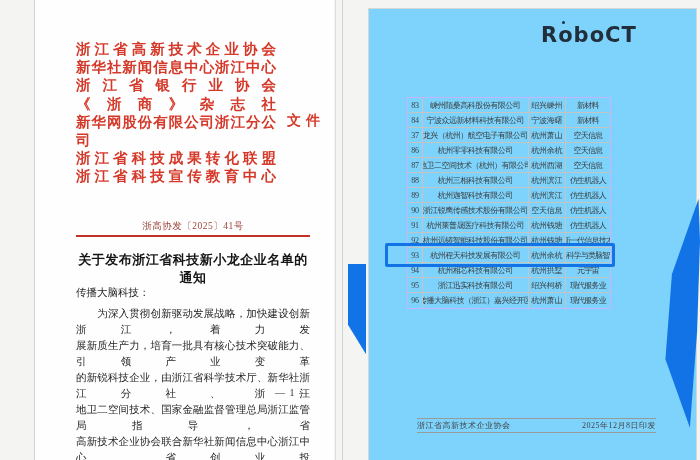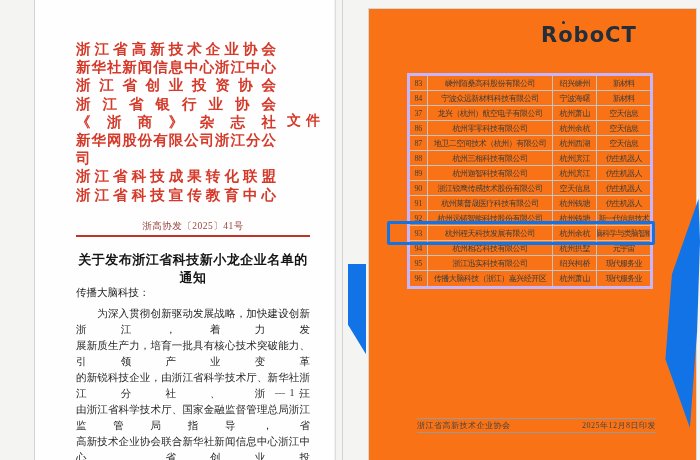--- a/index.html
+++ b/index.html
@@ -34,7 +34,7 @@
 
   
   .right-page { position:absolute; left:368px; top:8px; width:329px; height:452px;
-                background:#f97316; border:1px solid #d6d6d6; border-bottom:none; }
+                background:#7dd3fc; border:1px solid #d6d6d6; border-bottom:none; }
   .logo { position:absolute; left:172px; top:14px; font-family:"DejaVu Sans", sans-serif;
           font-size:21px; font-weight:600; letter-spacing:1px; color:#232e3b; }
   .logo-dot { position:absolute; left:21px; top:-2px; width:3px; height:3px;

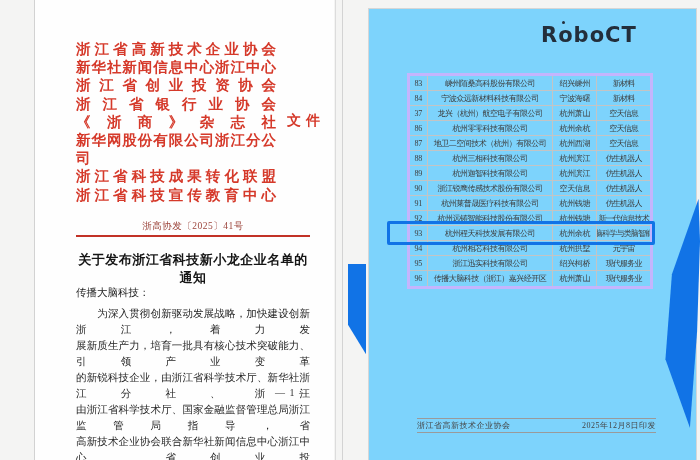--- a/index.html
+++ b/index.html
@@ -79,7 +79,6 @@
 
         <div class="red-line">新华社新闻信息中心浙江中心</div>
 
-        <div class="red-line">浙江省创业投资协会</div>
 
         <div class="red-line">浙江省银行业协会</div>
 

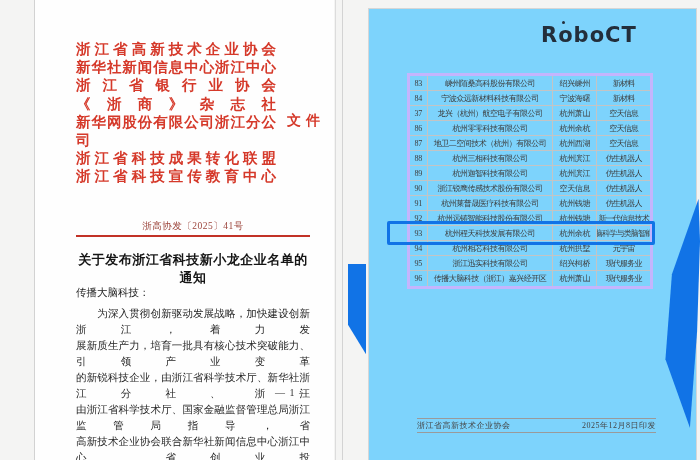--- a/index.html
+++ b/index.html
@@ -40,8 +40,8 @@
   .logo-dot { position:absolute; left:21px; top:-2px; width:3px; height:3px;
               border-radius:50%; background:#232e3b; }
 
-  .ctable { position:absolute; left:38px; top:64px; width:246px;
-            border:3px solid #c4b5fd; font-size:8px; color:#3c3c3c; }
+  .ctable { position:absolute; left:38px; top:88px; width:204px;
+            border:1px solid #c4b5fd; font-size:8px; color:#3c3c3c; }
   .trow { position:relative; display:flex; height:15px; border-bottom:1px solid #c4c4c4; }
   .trow:last-child { border-bottom:none; }
   .c { display:flex; align-items:center; justify-content:center; border-right:1px solid #c4c4c4;

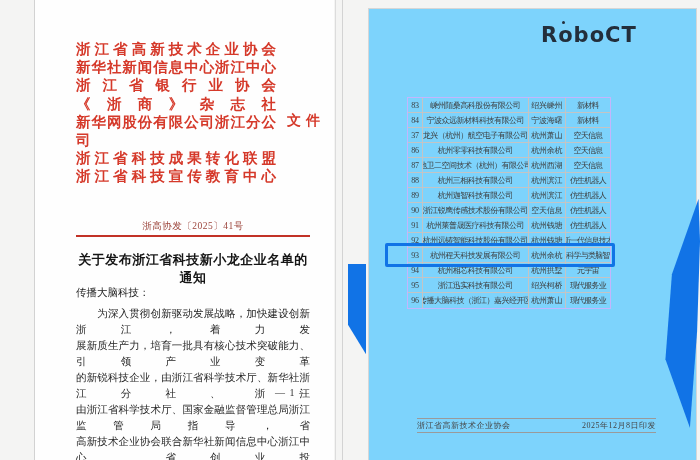--- a/index.html
+++ b/index.html
@@ -103,7 +103,7 @@
 
         <div class="body-line">的新锐科技企业，由浙江省科学技术厅、新华社浙江分社、浙江</div>
 
-        <div class="body-line">由浙江省科学技术厅、国家金融监督管理总局浙江监管局指导，省</div>
+        <div class="body-line">地卫二空间技术、国家金融监督管理总局浙江监管局指导，省</div>
 
         <div class="body-line">高新技术企业协会联合新华社新闻信息中心浙江中心、省创业投</div>
       </div>

